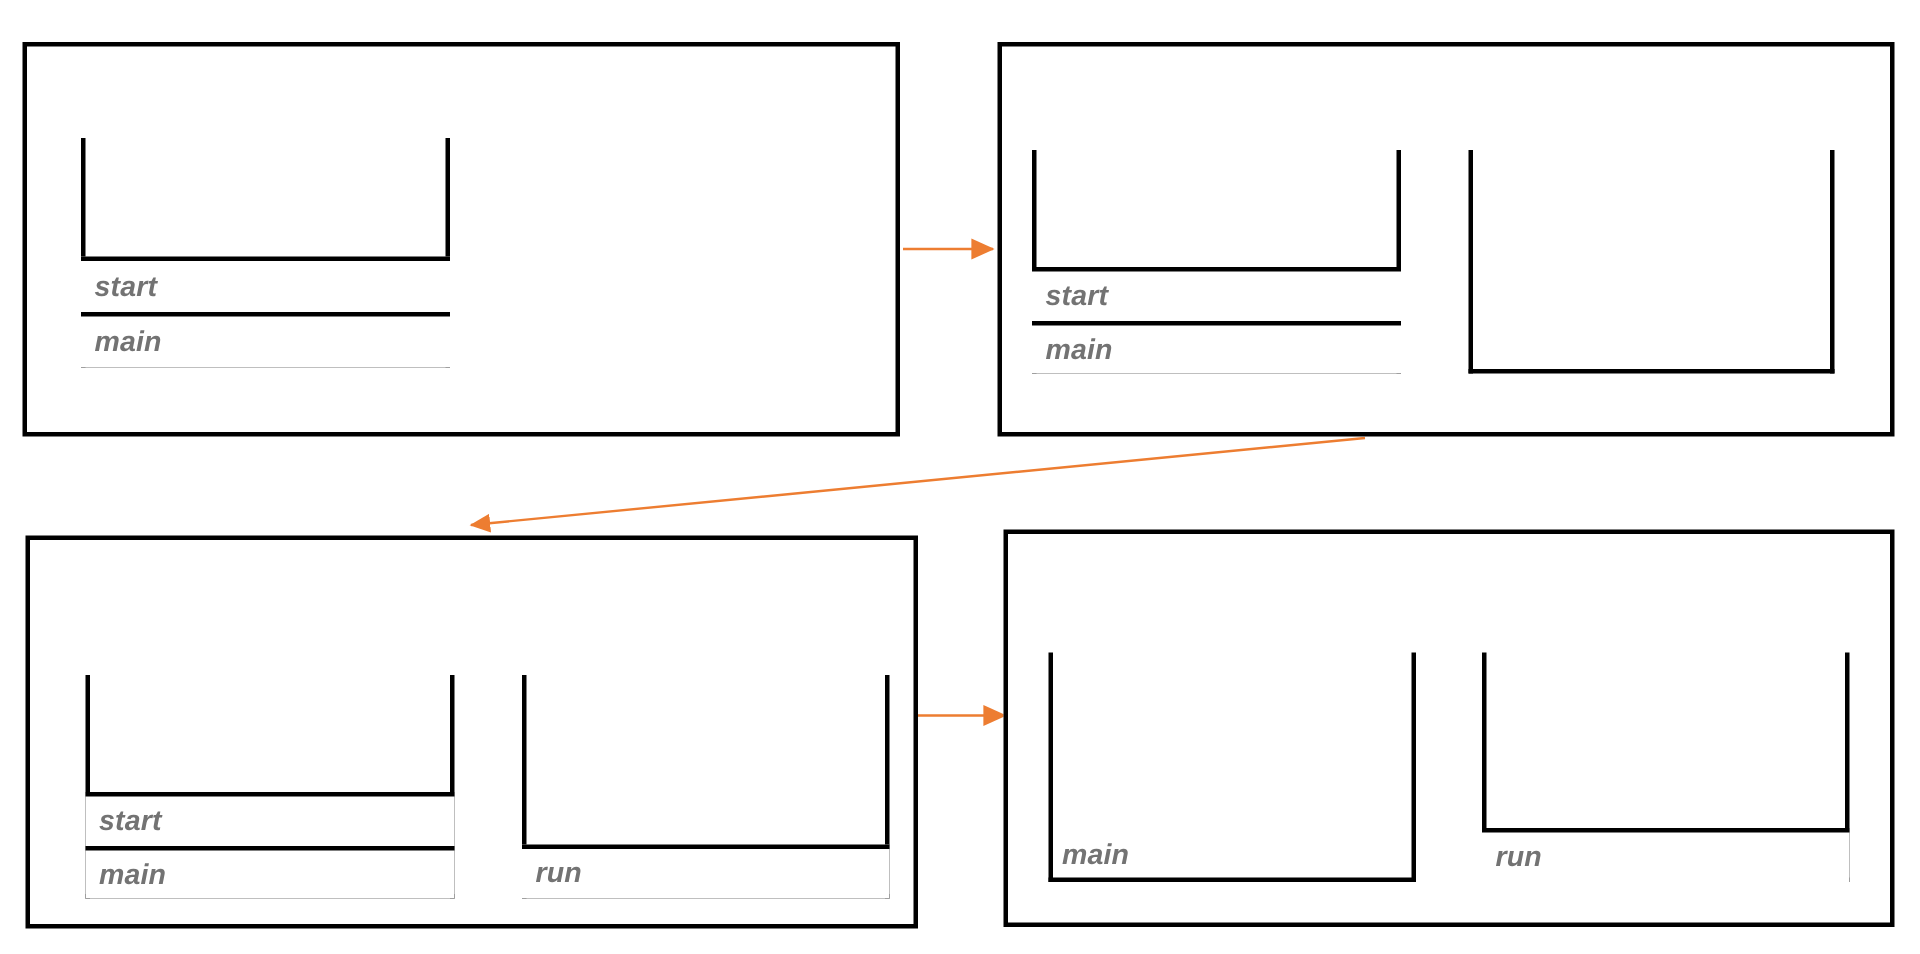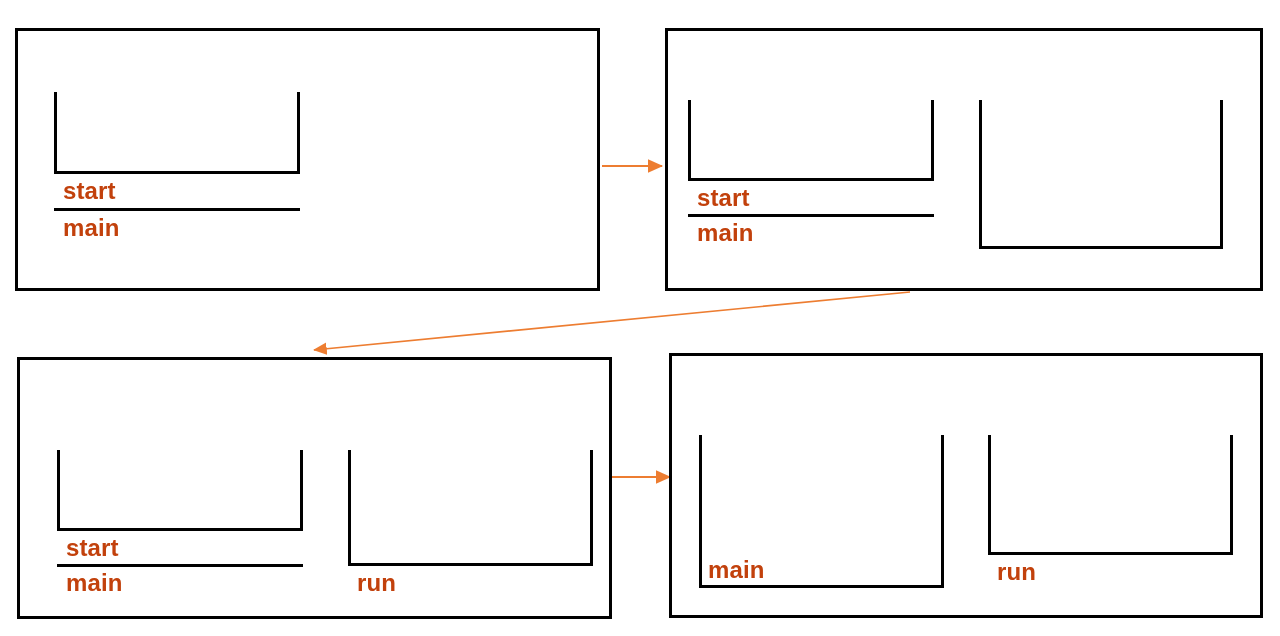--- a/index.html
+++ b/index.html
@@ -55,13 +55,14 @@
   }
   .frame-label, .bare-text {
     font-family: "Liberation Sans", sans-serif;
-    font-size: 24px;
+    font-size: 19px;
     font-weight: bold;
-    color: #c2410c;
+    color: #737373;
     padding-left: 9px;
     letter-spacing: 0.1px;
     white-space: nowrap;
     line-height: 1;
+    font-style: italic;
   }
   .arrow-layer {
     position: absolute;

